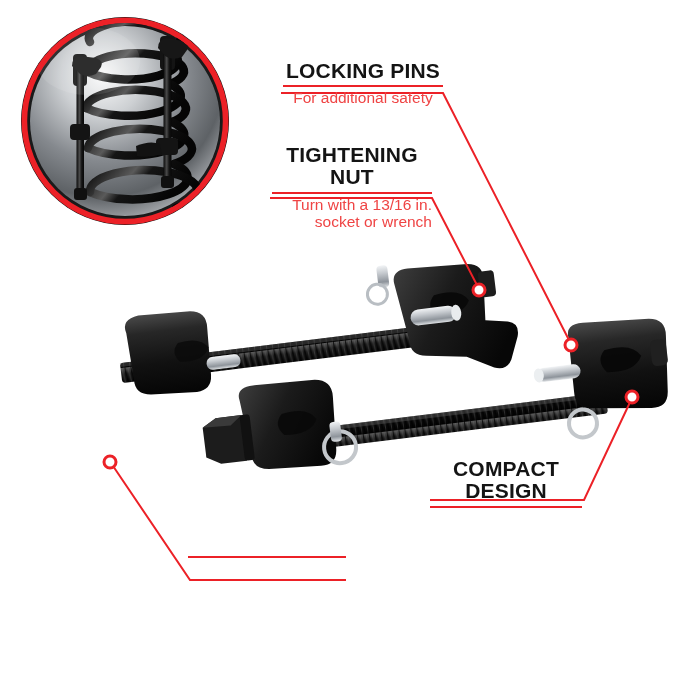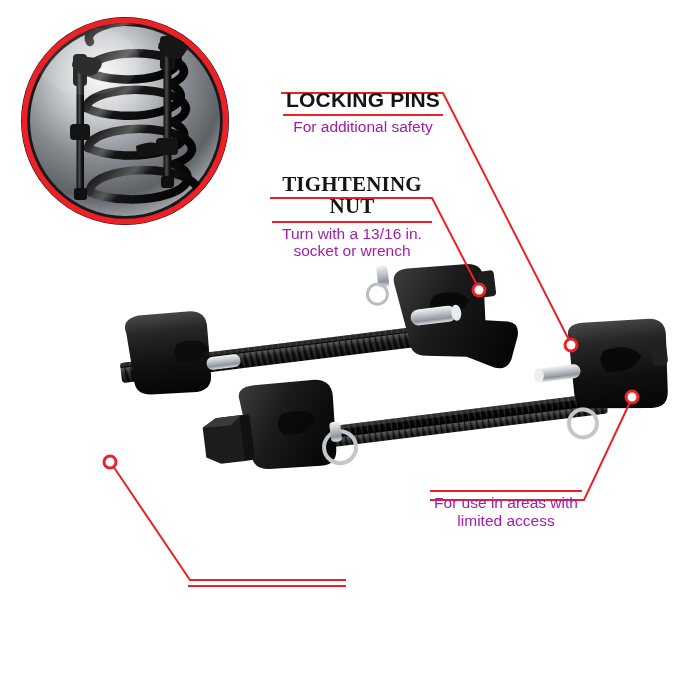--- a/index.html
+++ b/index.html
@@ -13,7 +13,7 @@
   #stage{position:absolute;left:0;top:0;width:700px;height:700px;}
 
   
-  .callout{position:absolute;text-align:center;margin-top:29px;}
+  .callout{position:absolute;text-align:center;}
   .callout .heading{
     font-weight:bold;
     color:#141414;

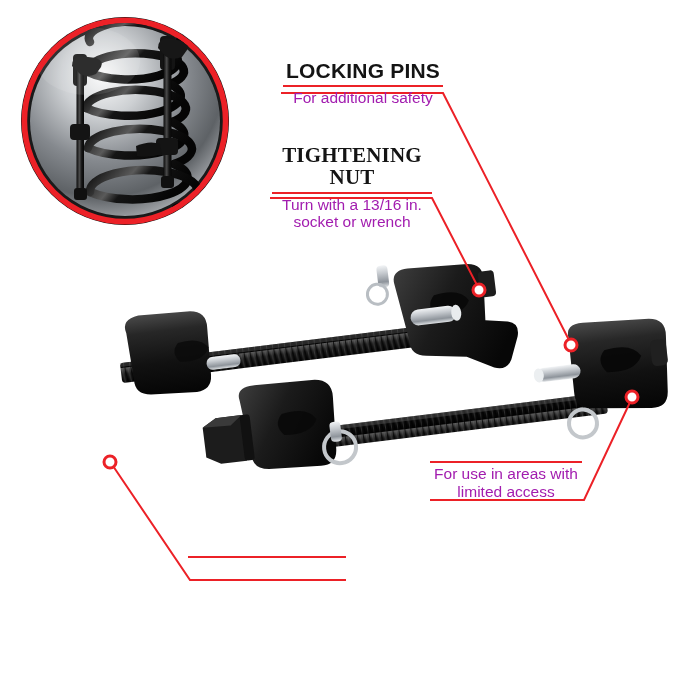--- a/index.html
+++ b/index.html
@@ -25,7 +25,7 @@
     height:2px;background:#EC2127;margin:3px 0 2px 0;width:100%;
   }
   .callout .sub{
-    color:#a21caf;
+    color:#ef4444;
     line-height:1.14;
     white-space:pre-line;
   }

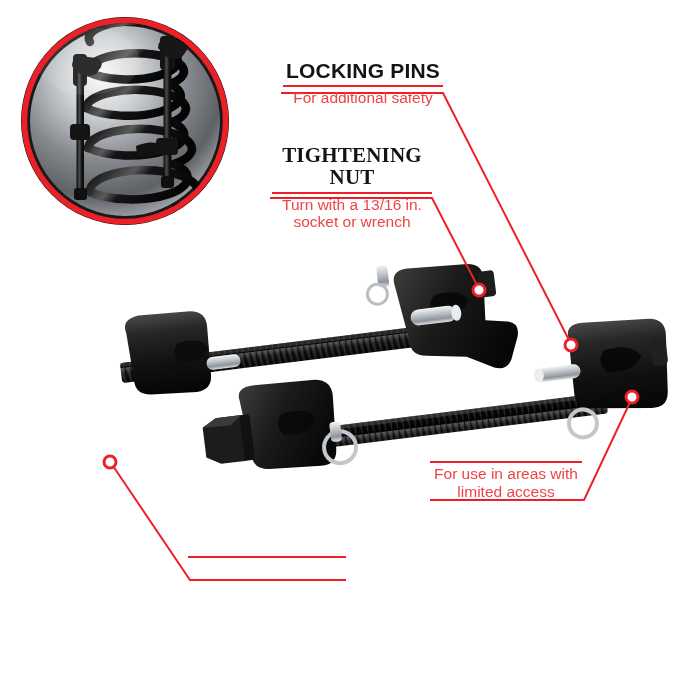--- a/index.html
+++ b/index.html
@@ -35,7 +35,7 @@
   #c-locking .sub{font-size:15.5px;}
 
   #c-nut{left:272px;top:144px;width:160px;}
-  #c-nut .heading{font-size:21px;font-family:Liberation Serif, serif;}
+  #c-nut .heading{font-size:21px;}
   #c-nut .sub{font-size:15.5px;}
 
   #c-compact{left:430px;top:458px;width:152px;}

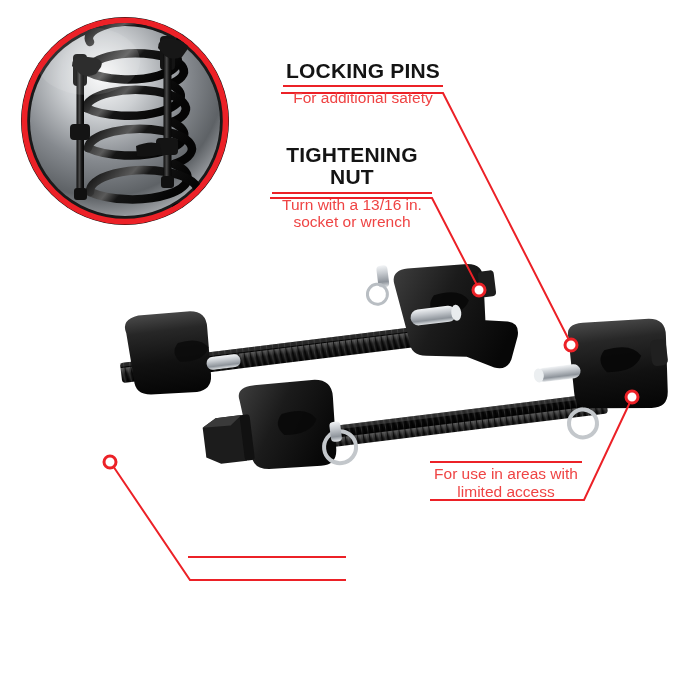--- a/index.html
+++ b/index.html
@@ -36,7 +36,7 @@
 
   #c-nut{left:272px;top:144px;width:160px;}
   #c-nut .heading{font-size:21px;}
-  #c-nut .sub{font-size:15.5px;}
+  #c-nut .sub{font-size:15.5px;text-align:right;}
 
   #c-compact{left:430px;top:458px;width:152px;}
   #c-compact .heading{font-size:21px;}

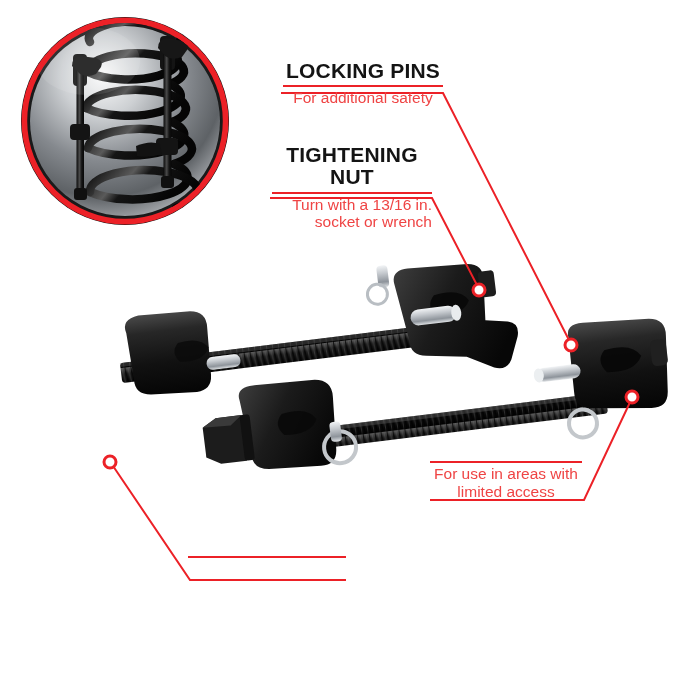--- a/index.html
+++ b/index.html
@@ -264,6 +264,8 @@
   </div>
 
   <div class="callout" id="c-compact">
+    <div class="heading">COMPACT
+DESIGN</div>
     <div class="rule"></div>
     <div class="sub">For use in areas with
 limited access</div>

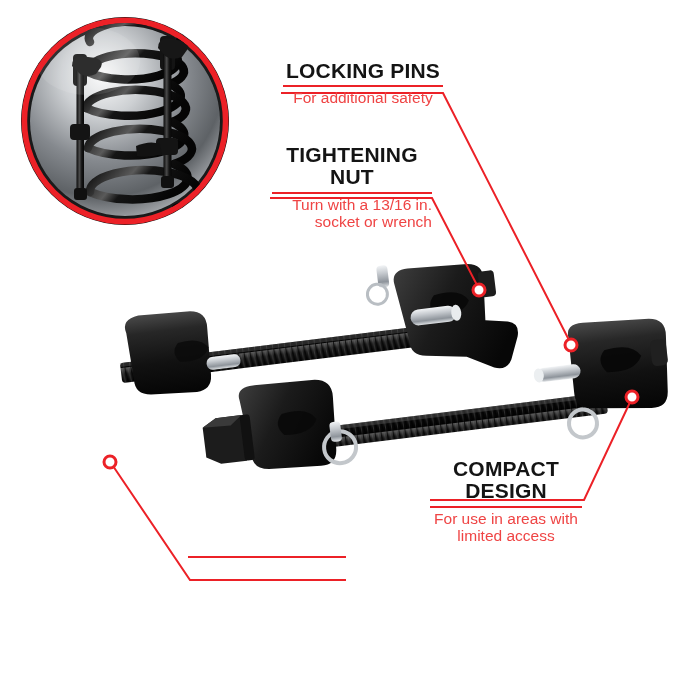--- a/index.html
+++ b/index.html
@@ -267,8 +267,6 @@
     <div class="heading">COMPACT
 DESIGN</div>
     <div class="rule"></div>
-    <div class="sub">For use in areas with
-limited access</div>
   </div>
 
   <div class="callout" id="c-heavy">

